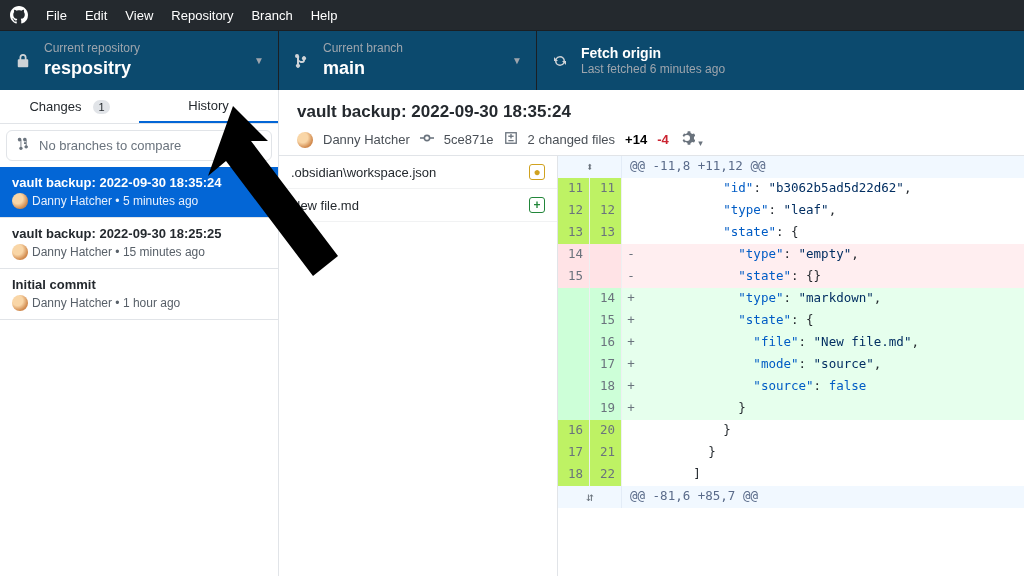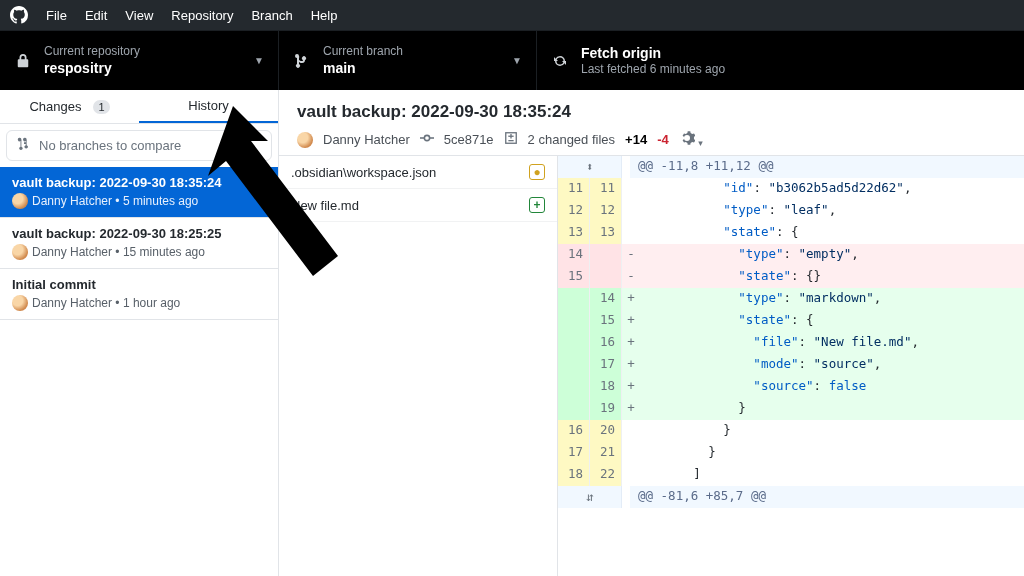--- a/index.html
+++ b/index.html
@@ -9,7 +9,7 @@
   .menubar .logo svg { display: block; }
   .menubar .menu-item { font-size: 13px; cursor: pointer; }
   
-  .toolbar { background: #000000; color: #fff; height: 60px; display: flex; border-top: 1px solid #1b1f23; }
+  .toolbar { background: #0c4a6e; color: #fff; height: 60px; display: flex; border-top: 1px solid #1b1f23; }
   .tool-panel { display: flex; align-items: center; padding: 0 14px; gap: 12px; border-right: 1px solid #1b1f23; position: relative; cursor: pointer; }
   .tool-panel.repo { width: 279px; }
   .tool-panel.branch { width: 258px; }

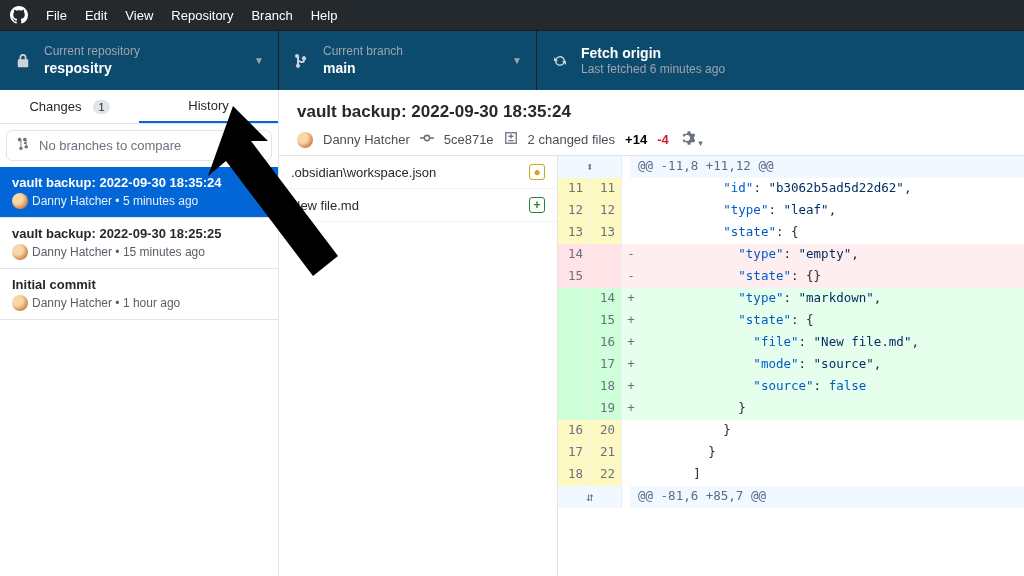--- a/index.html
+++ b/index.html
@@ -17,7 +17,7 @@
   .tool-panel .icon { width: 18px; display: flex; justify-content: center; color: #cfd3d7; }
   .tool-panel .labels { display: flex; flex-direction: column; line-height: 1.3; }
   .tool-panel .top-label { font-size: 12px; color: #9ea5ad; }
-  .tool-panel .bottom-label { font-size: 14px; font-weight: 600; color: #fff; }
+  .tool-panel .bottom-label { font-size: 18px; font-weight: 600; color: #fff; }
   .tool-panel .bottom-label.dim { font-weight: 400; color: #9ea5ad; font-size: 12px; }
   .tool-panel .caret { position: absolute; right: 14px; color: #9ea5ad; font-size: 10px; }
   

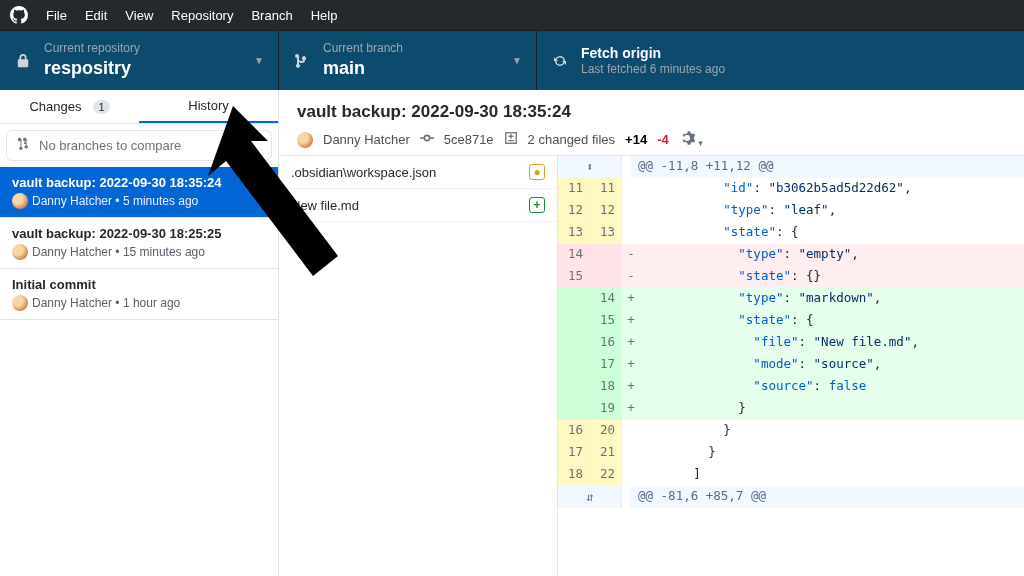--- a/index.html
+++ b/index.html
@@ -60,7 +60,7 @@
   .gutter.r { }
   .sign { width: 18px; text-align: center; padding: 2px 0; color: #6a737d; }
   .code { padding: 2px 8px; flex: 1; }
-  .diff-row.hunk .code { background: #f1f8ff; color: #5a6b8a; font-weight: 500; margin-left: 8px; }
+  .diff-row.hunk .code { background: #f1f8ff; color: #5a6b8a; font-weight: 500; }
   .diff-row.del { background: #ffeef0; }
   .diff-row.del .gutter { background: #ffe3e6; }
   .diff-row.add { background: #e6ffed; }

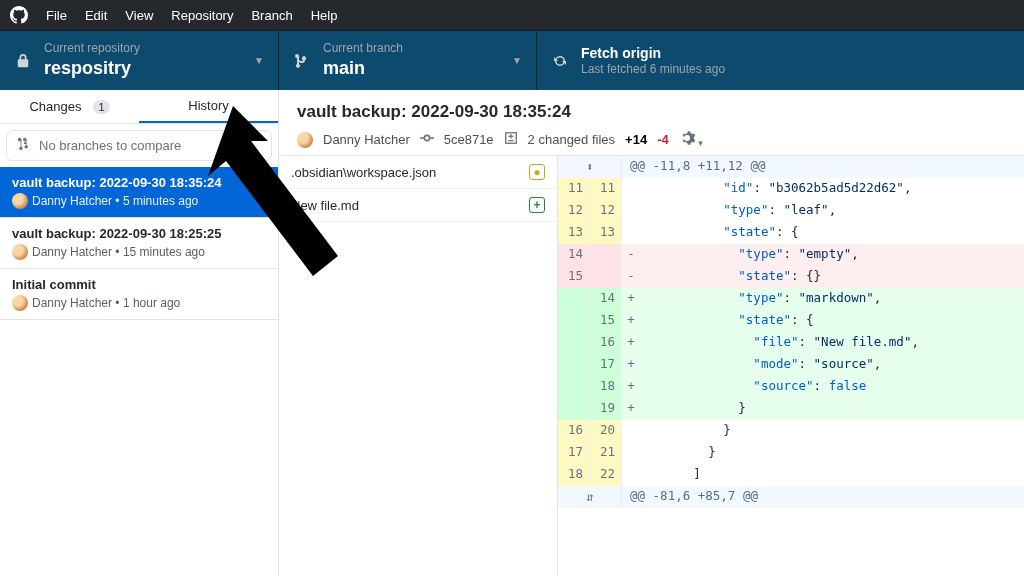--- a/index.html
+++ b/index.html
@@ -55,7 +55,7 @@
   
   .diff { flex: 1; overflow: auto; font-family: ui-monospace, SFMono-Regular, "SF Mono", Menlo, Consolas, monospace; font-size: 12.5px; }
   .diff-row { display: flex; min-height: 22px; align-items: stretch; white-space: pre; }
-  .gutter { width: 32px; text-align: right; padding: 2px 6px; color: #6a737d; background: #fef9c3; border-right: 1px solid #eef0f2; user-select: none; }
+  .gutter { width: 32px; text-align: right; padding: 2px 6px; color: #6a737d; background: #bef264; border-right: 1px solid #eef0f2; user-select: none; }
   .gutter.l { }
   .gutter.r { }
   .sign { width: 18px; text-align: center; padding: 2px 0; color: #6a737d; }

